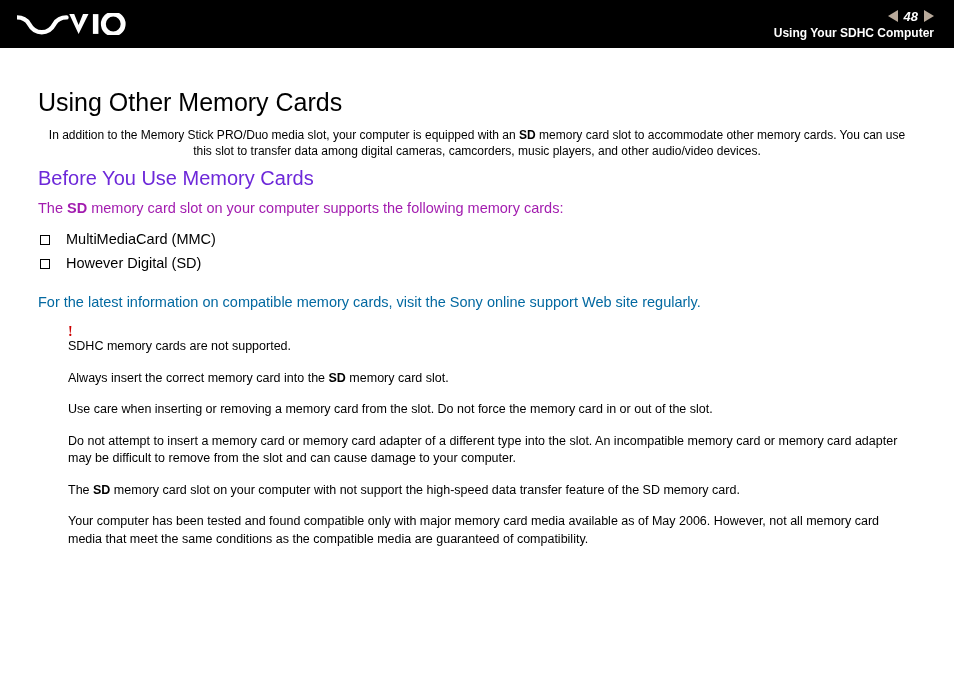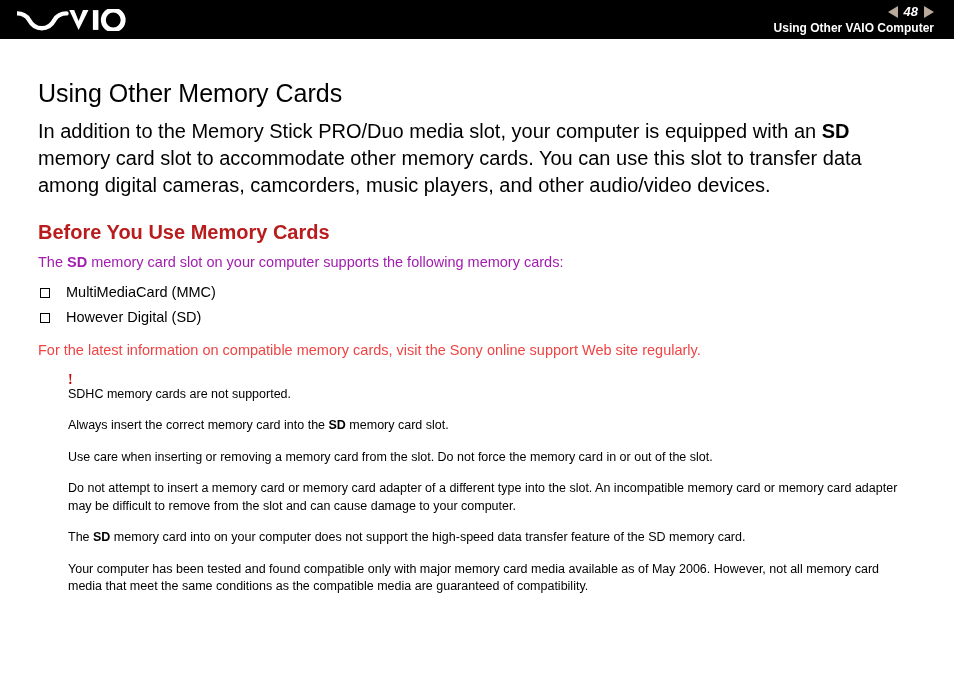--- a/index.html
+++ b/index.html
@@ -16,7 +16,7 @@
     }
     .header {
       background: #000;
-      height: 39px;
+      height: 48px;
       display: flex;
       align-items: center;
       justify-content: space-between;

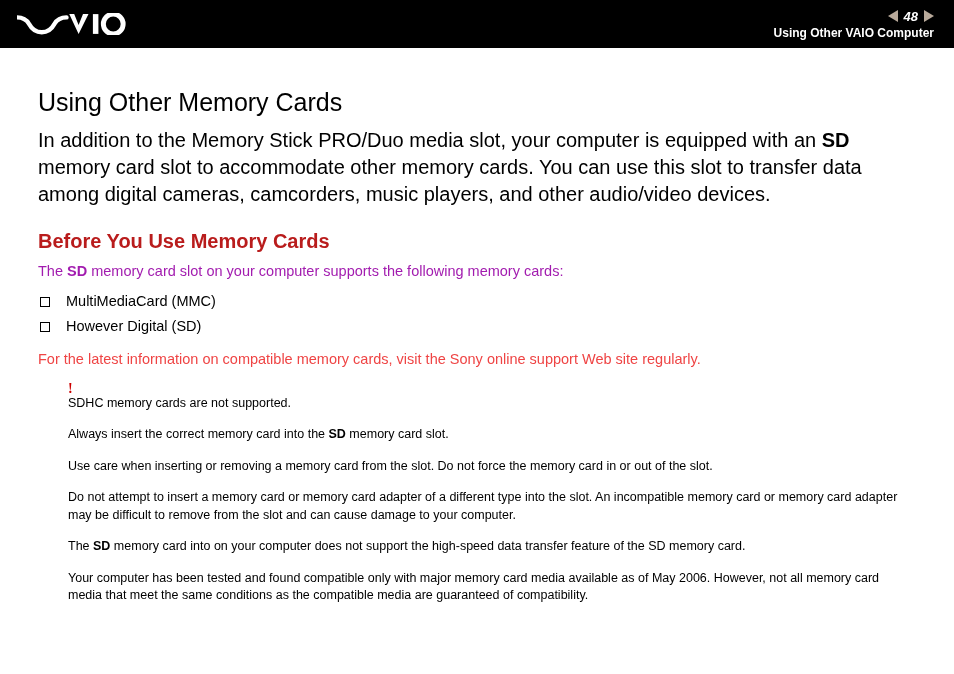--- a/index.html
+++ b/index.html
@@ -168,7 +168,7 @@
       <span class="page-num">48</span>
       <div class="nav-arrow right"></div>
     </div>
-    <div class="chapter-title">Using Other VAIO Computer</div>
+    <div class="chapter-title">Using Your SDHC Computer</div>
   </div>
 </div>
 

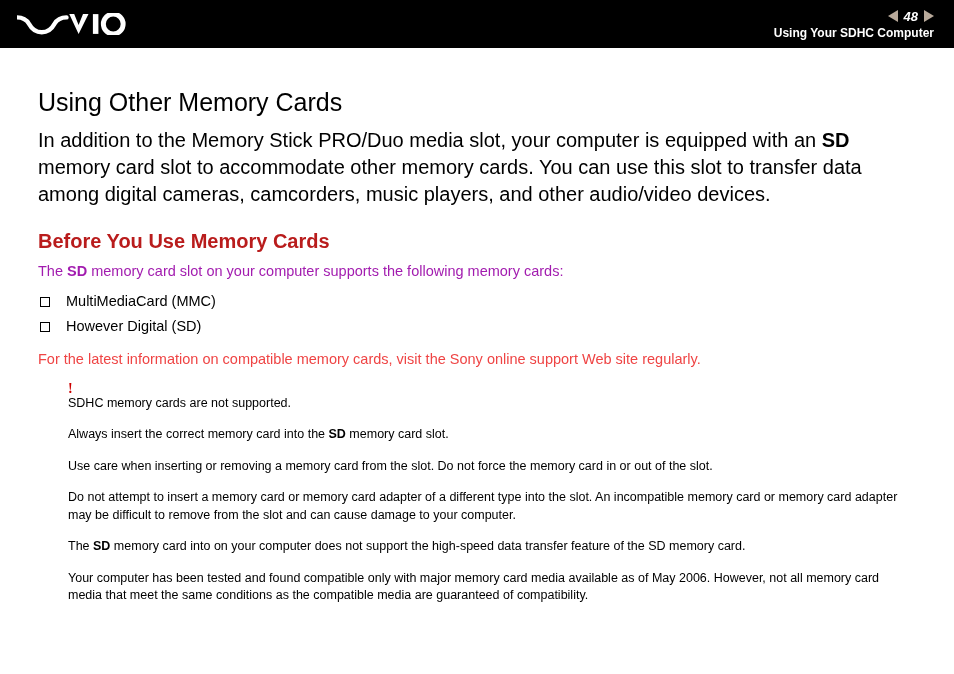--- a/index.html
+++ b/index.html
@@ -81,10 +81,11 @@
       margin-bottom: 10px;
     }
     .intro-para {
-      font-size: 20px;
+      font-size: 12px;
       line-height: 1.35;
       color: #000;
-      margin-bottom: 22px;
+      margin-bottom: 8px;
+      text-align: center;
     }
     .sub-heading {
       font-size: 20px;

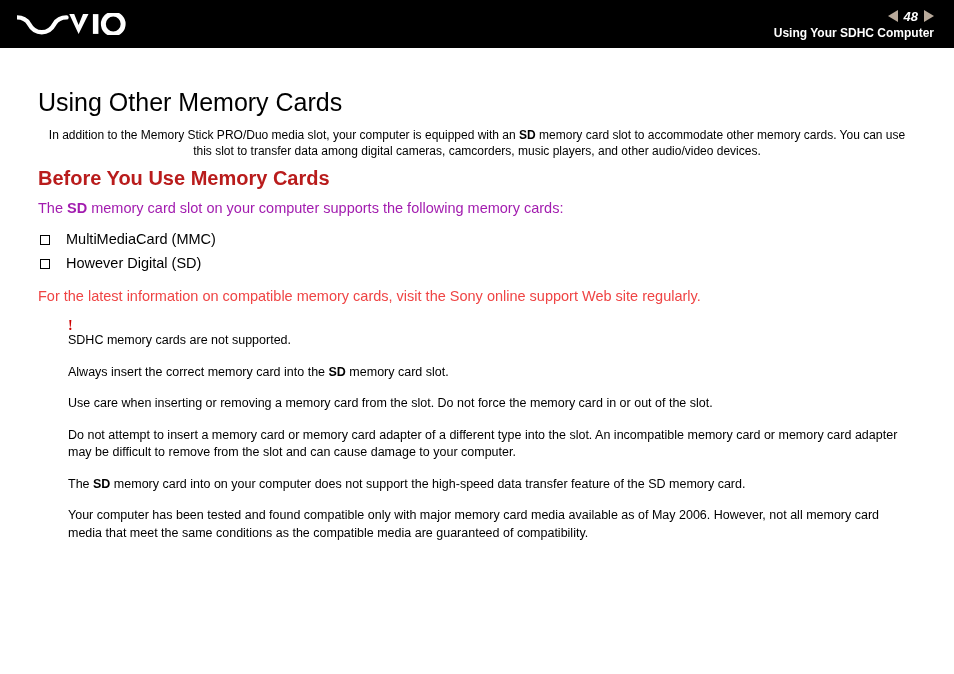--- a/index.html
+++ b/index.html
@@ -89,8 +89,8 @@
     }
     .sub-heading {
       font-size: 20px;
-      color: #b91c1c;
-      font-weight: bold;
+      color: #6d28d9;
+      font-weight: normal;
       margin-bottom: 8px;
     }
     .support-text {

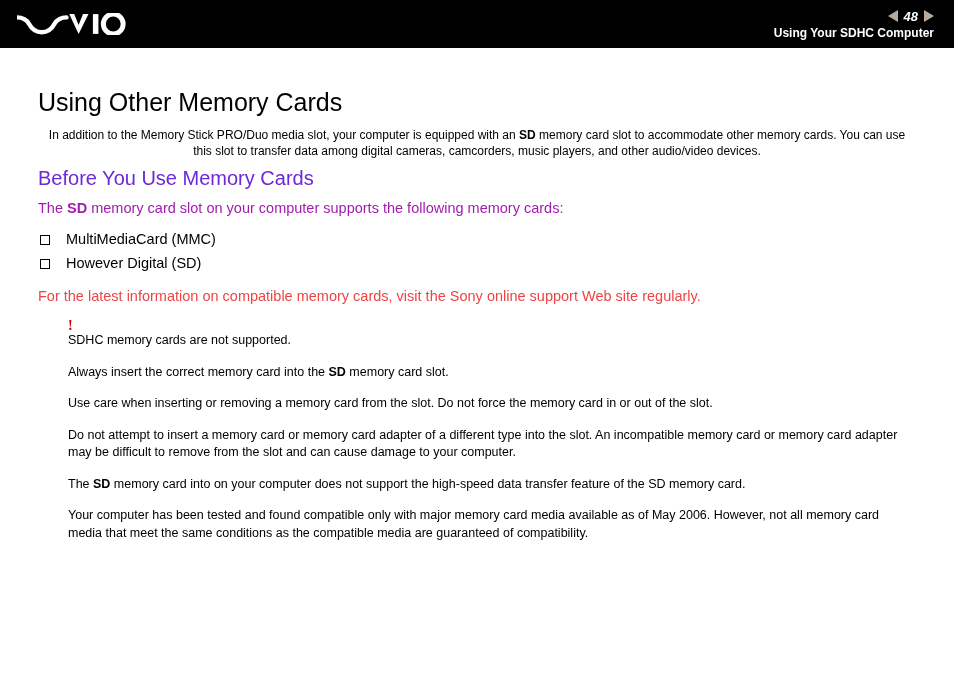--- a/index.html
+++ b/index.html
@@ -102,7 +102,7 @@
     .bullet-list {
       list-style: none;
       padding-left: 2px;
-      margin-bottom: 10px;
+      margin-bottom: 16px;
     }
     .bullet-list li {
       font-size: 14.5px;

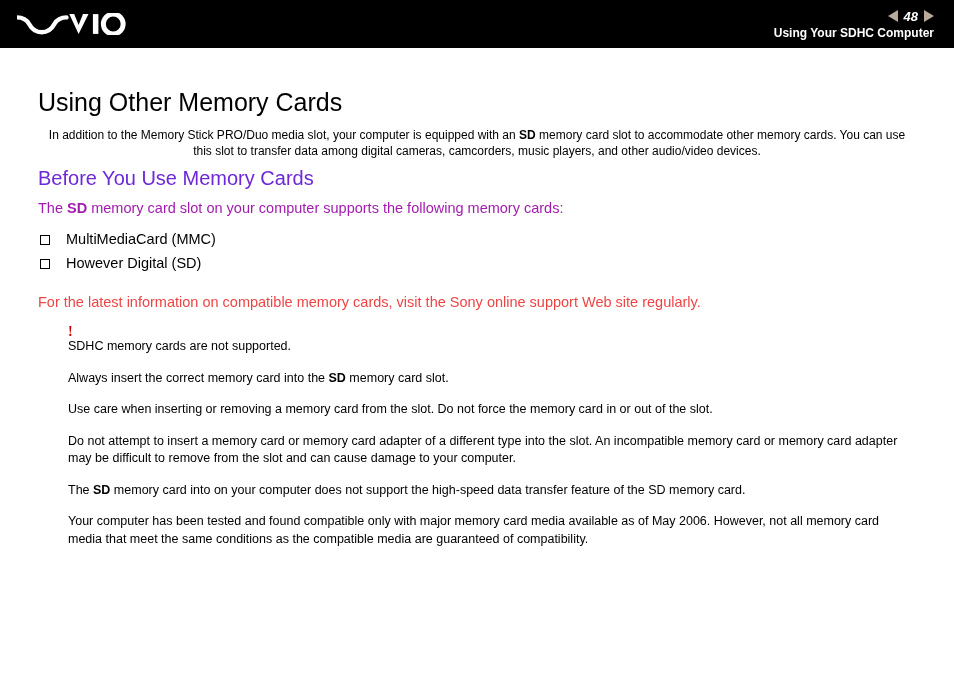--- a/index.html
+++ b/index.html
@@ -124,7 +124,7 @@
     .latest-info {
       font-size: 14.5px;
       line-height: 1.4;
-      color: #ef4444;
+      color: #0369a1;
       margin-bottom: 14px;
     }
     .warning-block {

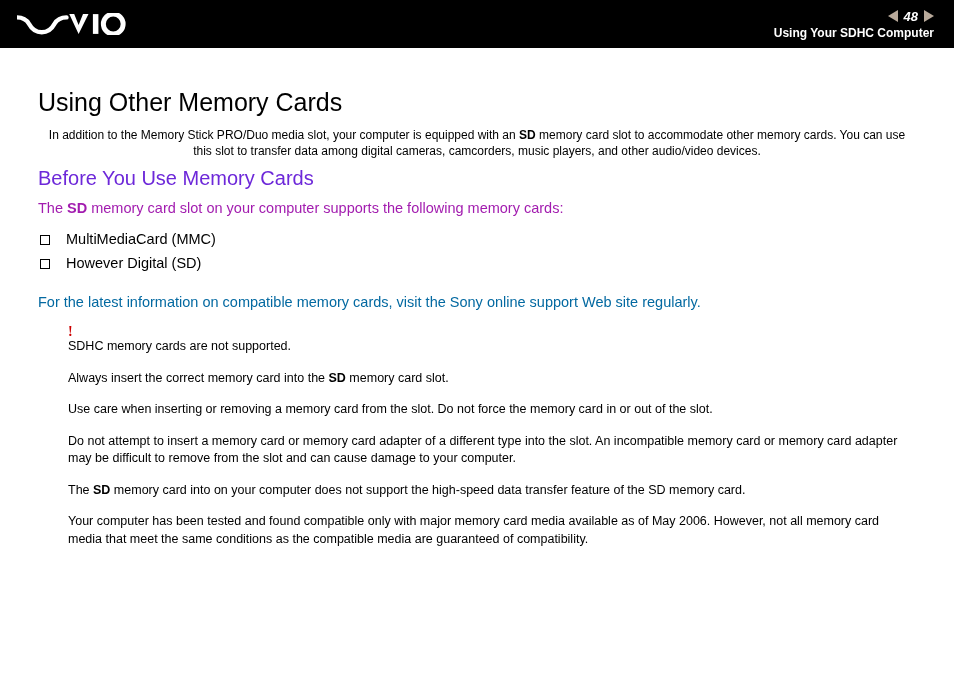--- a/index.html
+++ b/index.html
@@ -208,7 +208,7 @@
     <p class="warning-item">Use care when inserting or removing a memory card from the slot. Do not force the memory card in or out of the slot.</p>
     <p class="warning-item">Do not attempt to insert a memory card or memory card adapter of a different type into the slot. An incompatible memory card or memory card adapter may be difficult to remove from the slot and can cause damage to your computer.</p>
     <p class="warning-item">
-      <span>The </span><b>SD</b><span> memory card into on your computer does not support the high-speed data transfer feature of the SD memory card.</span>
+      <span>The </span><b>SD</b><span> memory card slot on your computer with not support the high-speed data transfer feature of the SD memory card.</span>
     </p>
     <p class="warning-item">Your computer has been tested and found compatible only with major memory card media available as of May 2006. However, not all memory card media that meet the same conditions as the compatible media are guaranteed of compatibility.</p>
   </div>

